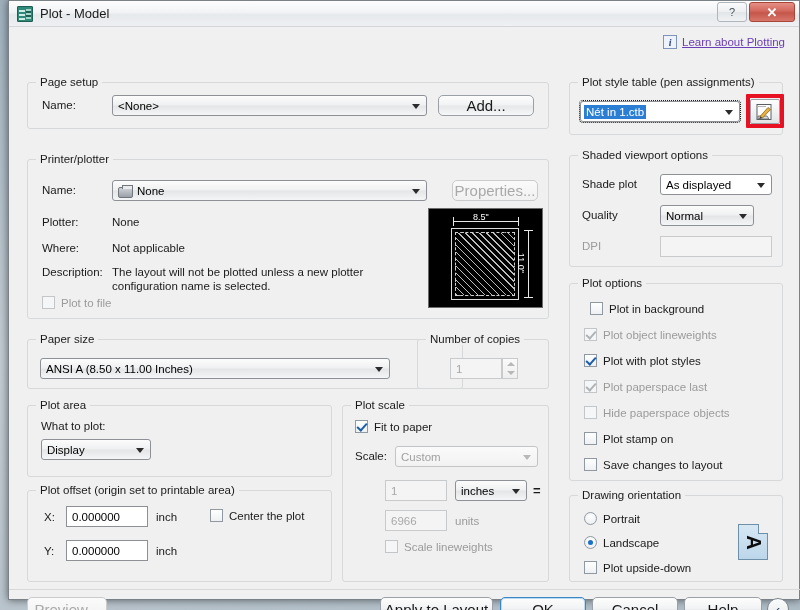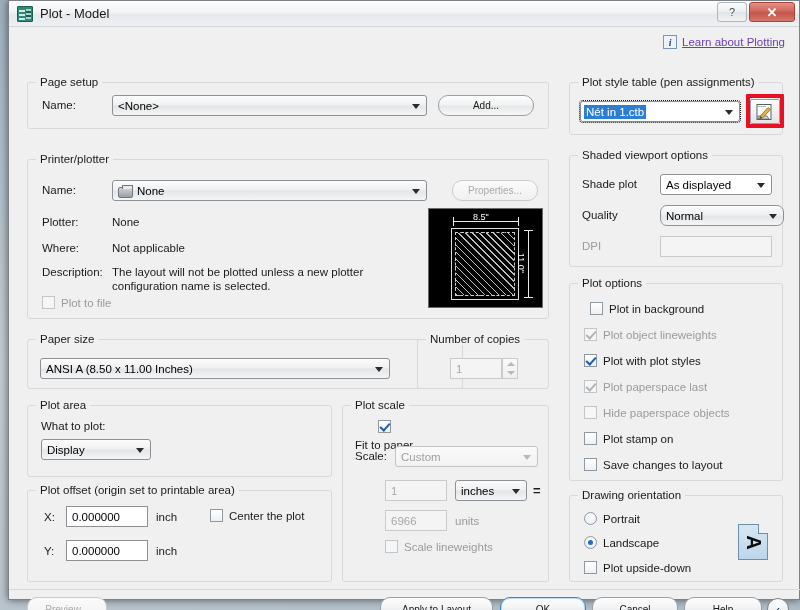--- a/index.html
+++ b/index.html
@@ -150,10 +150,10 @@
 
   .btn {
     position: absolute;
-    border: 1px solid #9aa0a6; border-radius: 10px;
+    border: 1px solid #9aa0a6; border-radius: 5px;
     background: linear-gradient(180deg,#fdfdfd 0%,#f1f2f3 48%,#e5e7e9 52%,#f6f7f8 100%);
     display: flex; align-items: center; justify-content: center;
-    font-size: 10px; color: #1a1a1a;
+    font-size: 15px; color: #1a1a1a;
   }
   .btn.disabled { color: #a9a9a9; border-color: #c9cbcd;
     background: linear-gradient(180deg,#fafafa,#f1f1f1); }

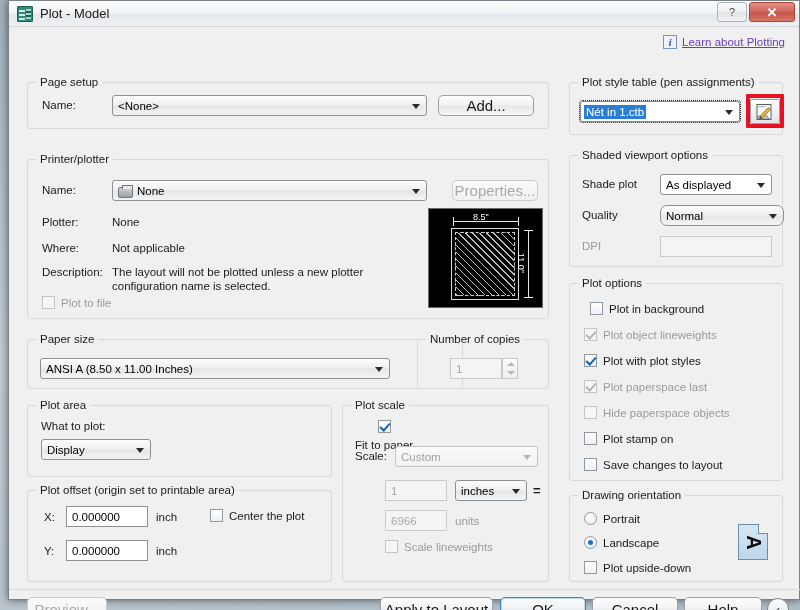--- a/index.html
+++ b/index.html
@@ -474,7 +474,7 @@
       </div>
 
       <span class="lbl" style="position:absolute; left:12px; top:53px;">Quality</span>
-      <div class="combo" style="left:90px; top:49px; width:124px;border-radius:7px;">
+      <div class="combo" style="left:90px; top:49px; width:94px;">
         <span>Normal</span>
         <span class="arrow"></span>
       </div>

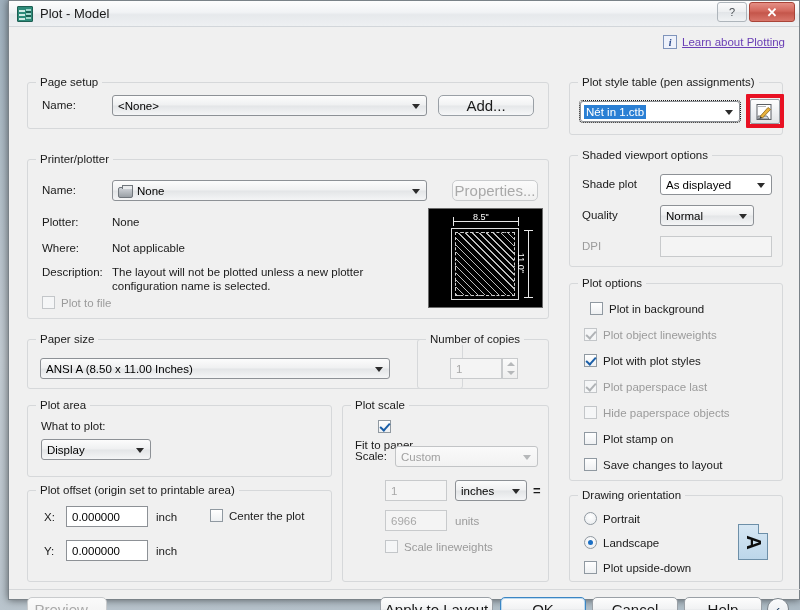--- a/index.html
+++ b/index.html
@@ -415,7 +415,7 @@
     <div class="group" style="left:333px; top:378px; width:207px; height:177px;">
       <span class="legend">Plot scale</span>
 
-      <div class="cb" style="left:12px; top:14px;flex-direction:column;">
+      <div class="cb" style="left:12px; top:14px;">
         <span class="box checked"></span>
         <span class="lbl">Fit to paper</span>
       </div>

